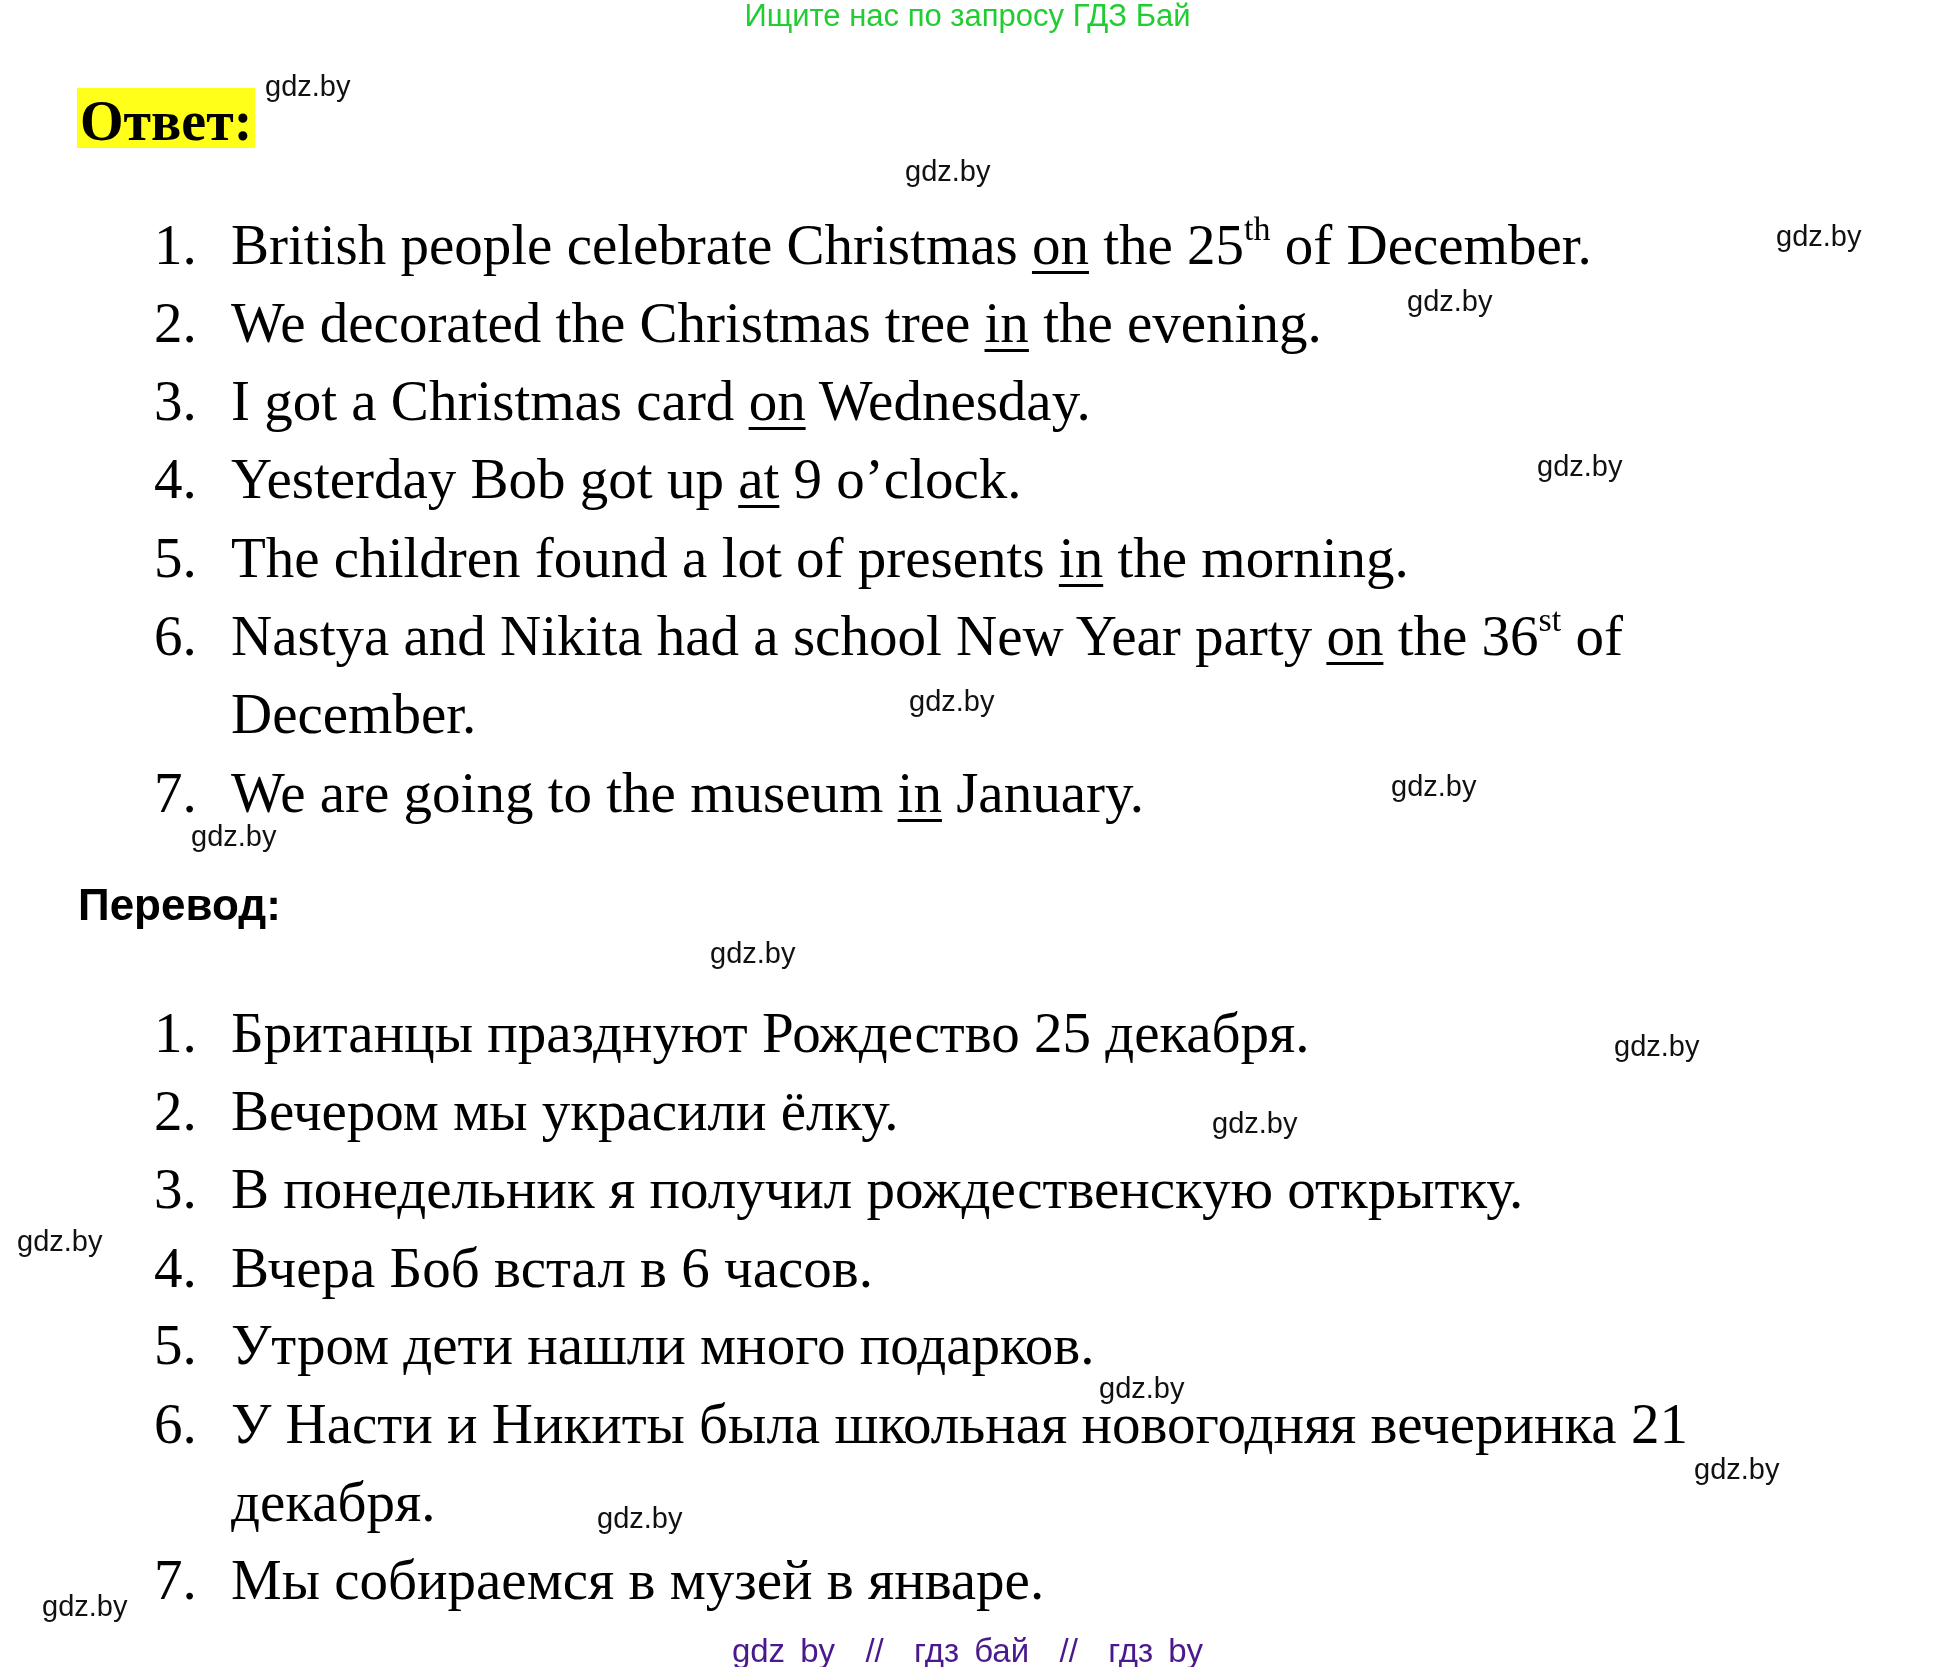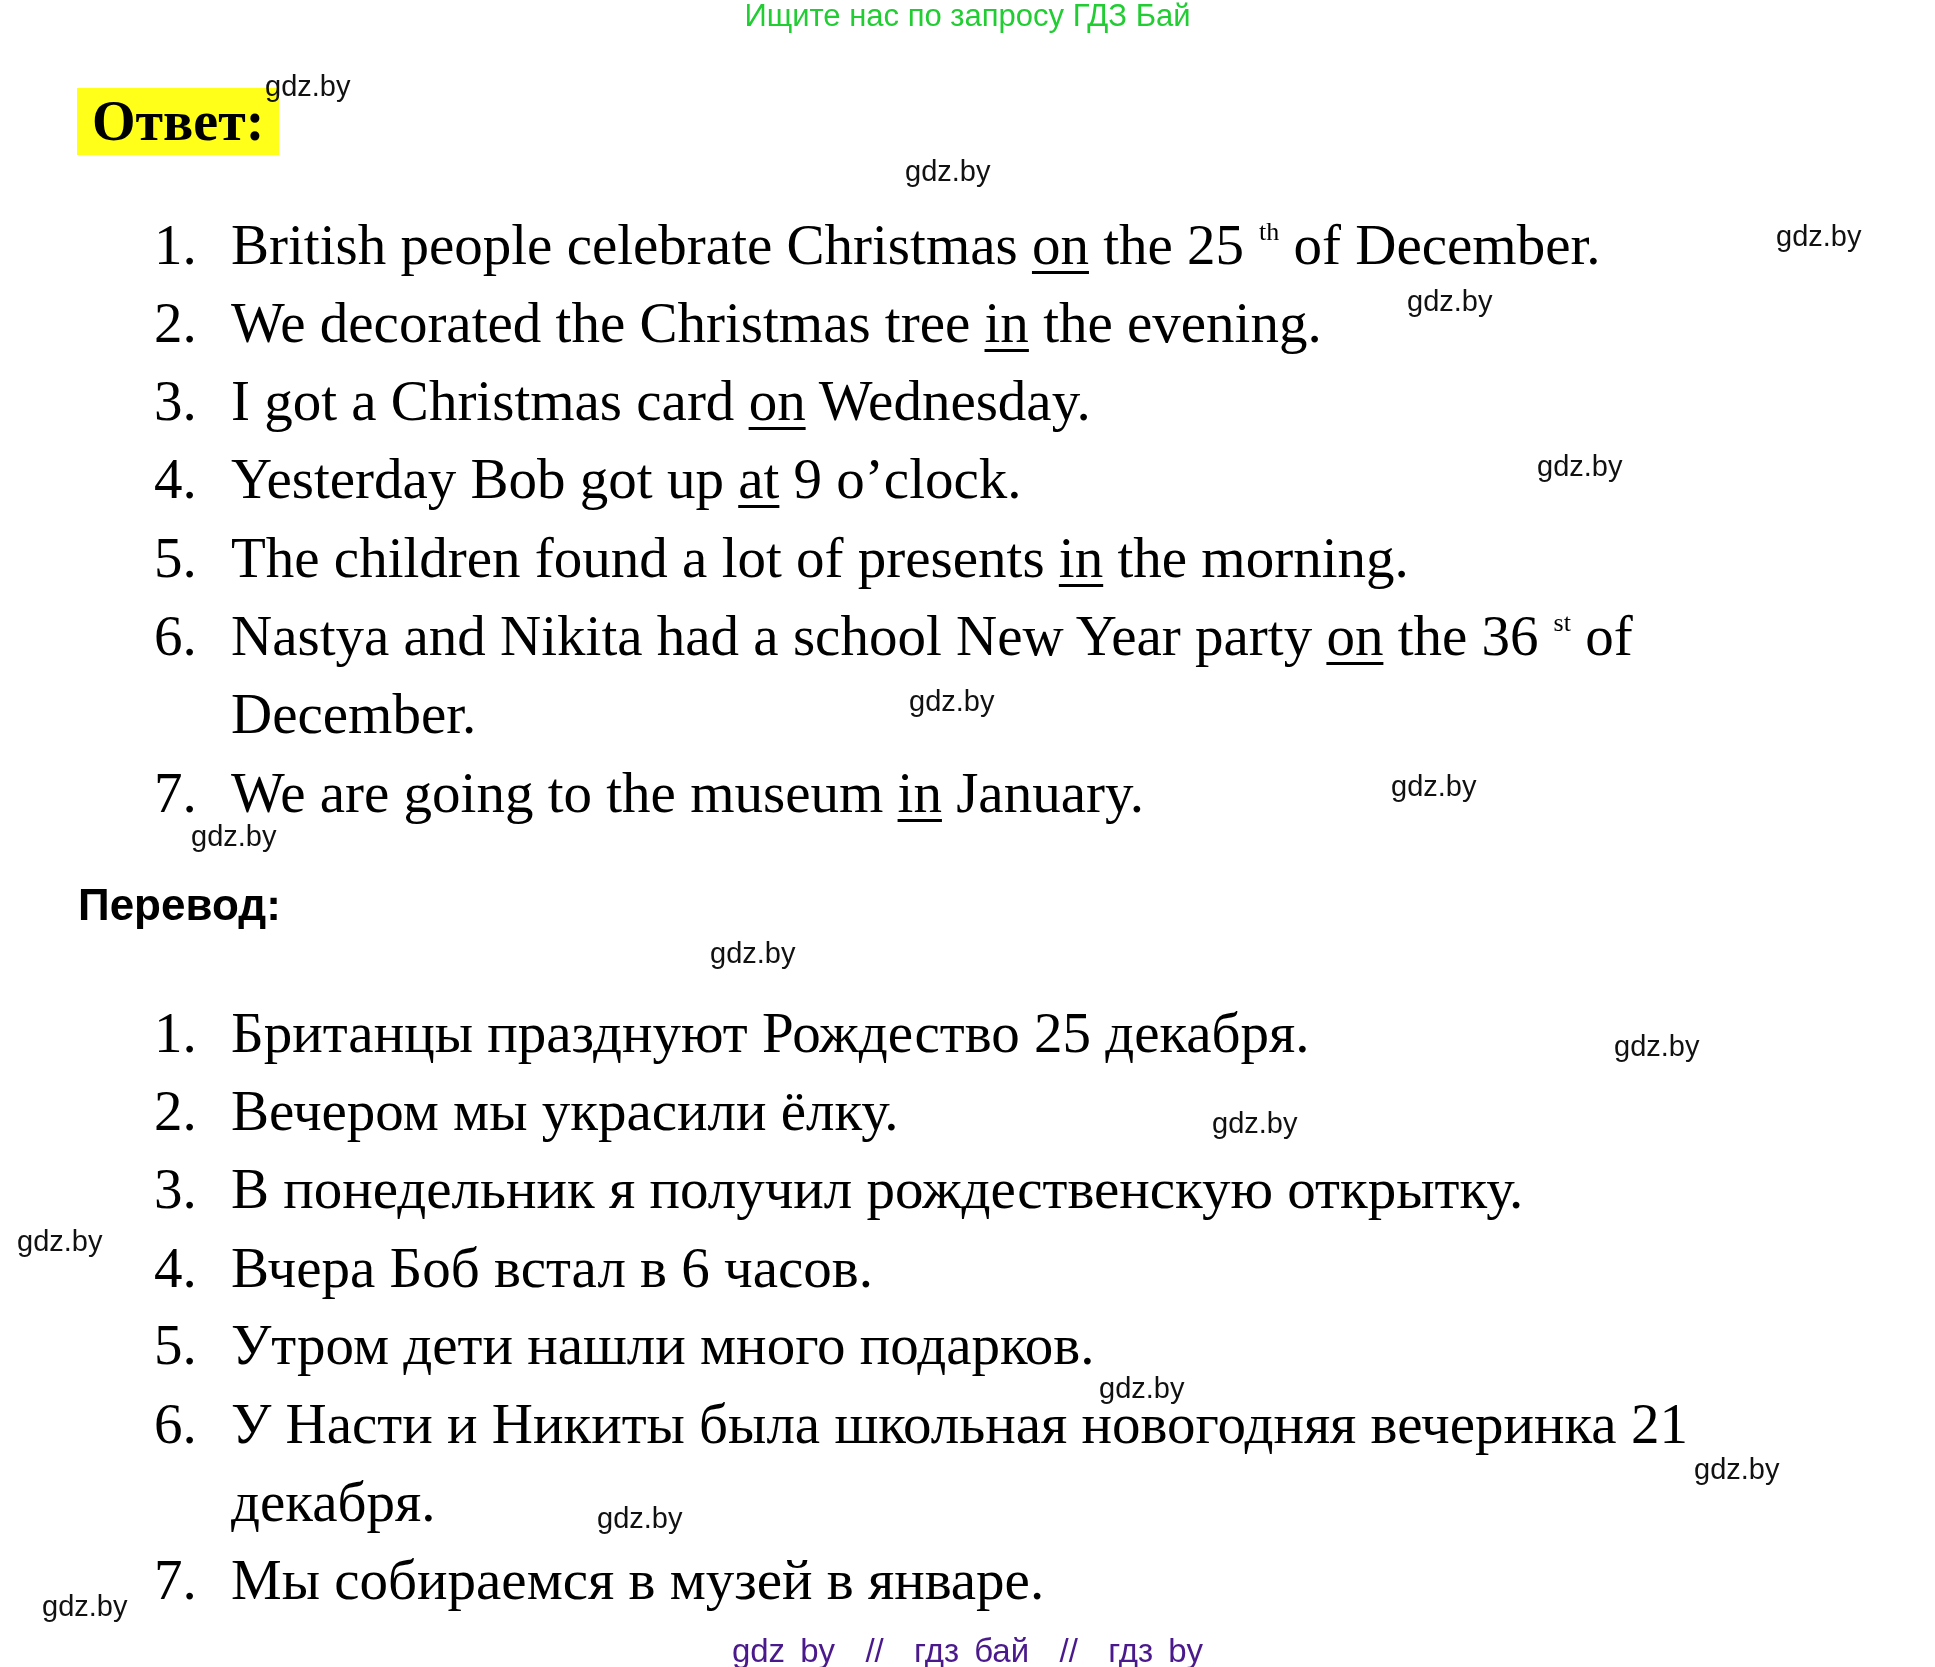--- a/index.html
+++ b/index.html
@@ -6,7 +6,7 @@
   body { width:1935px; height:1667px; position:relative; overflow:hidden; }
   .abs { position:absolute; white-space:nowrap; }
   .top-banner { font-family:"Liberation Sans", sans-serif; font-size:31px; color:#22cc33; left:0; width:1935px; text-align:center; top:-2px; }
-  .answer-title { left:77px; top:88px; height:67px; padding:0 15px; background:#ffff1a; font-family:"Liberation Serif", serif; font-weight:bold; font-size:56px; line-height:67px; color:#000; }
+  .answer-title { left:77px; top:88px; height:60px; padding:0 3px; background:#ffff1a; font-family:"Liberation Serif", serif; font-weight:bold; font-size:56px; line-height:67px; color:#000; }
   .section-title { font-family:Liberation Sans, sans-serif; font-weight:bold; font-size:44px; color:#000; }
   .line { font-family:"Liberation Serif", serif; font-size:57px; color:#000; line-height:1; }
   .num { position:absolute; left:0; }

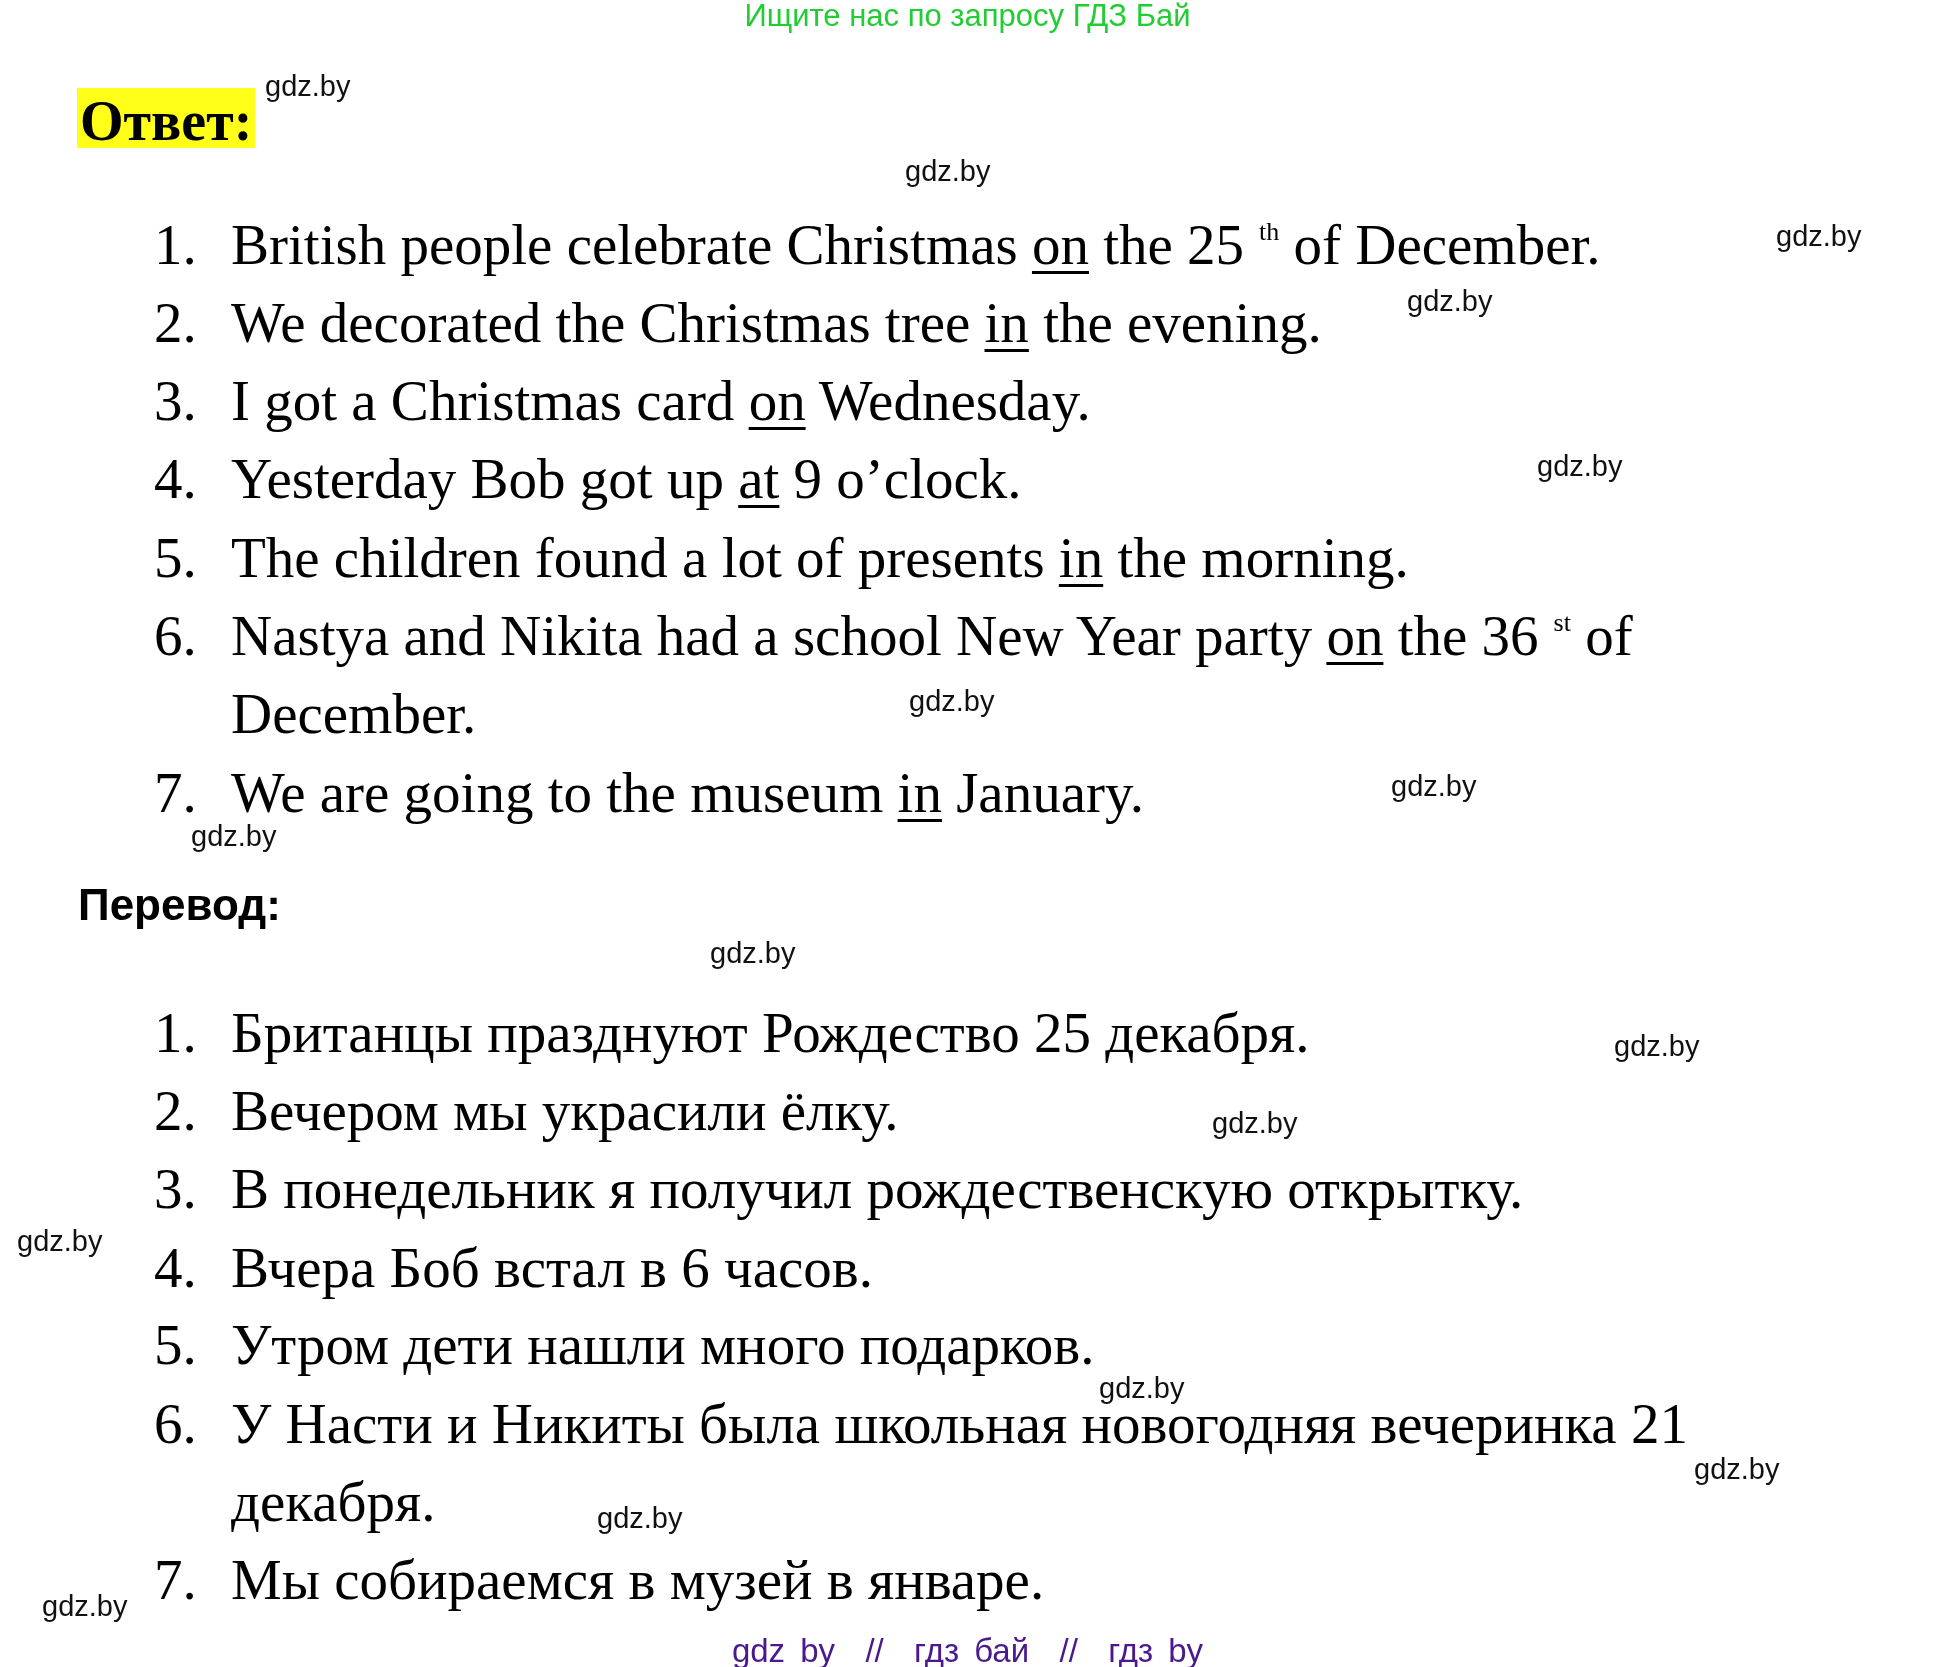--- a/index.html
+++ b/index.html
@@ -12,7 +12,7 @@
   .num { position:absolute; left:0; }
   .txt { position:absolute; left:77px; }
   u { text-underline-offset:7px; text-decoration-thickness:3px; }
-  sup { font-size:26px; vertical-align:0; position:relative; top:-24px;margin-left:15px; }
+  sup { font-size:34px; vertical-align:0; position:relative; top:-24px; }
   .wm { font-family:"Liberation Sans", sans-serif; font-size:29px; color:#111;text-align:center; }
   .footer { font-family:"Liberation Sans", sans-serif; font-size:33px; color:#4a1a8c; left:0; width:1935px; text-align:center; top:1632px; word-spacing:6px; }
 </style>

